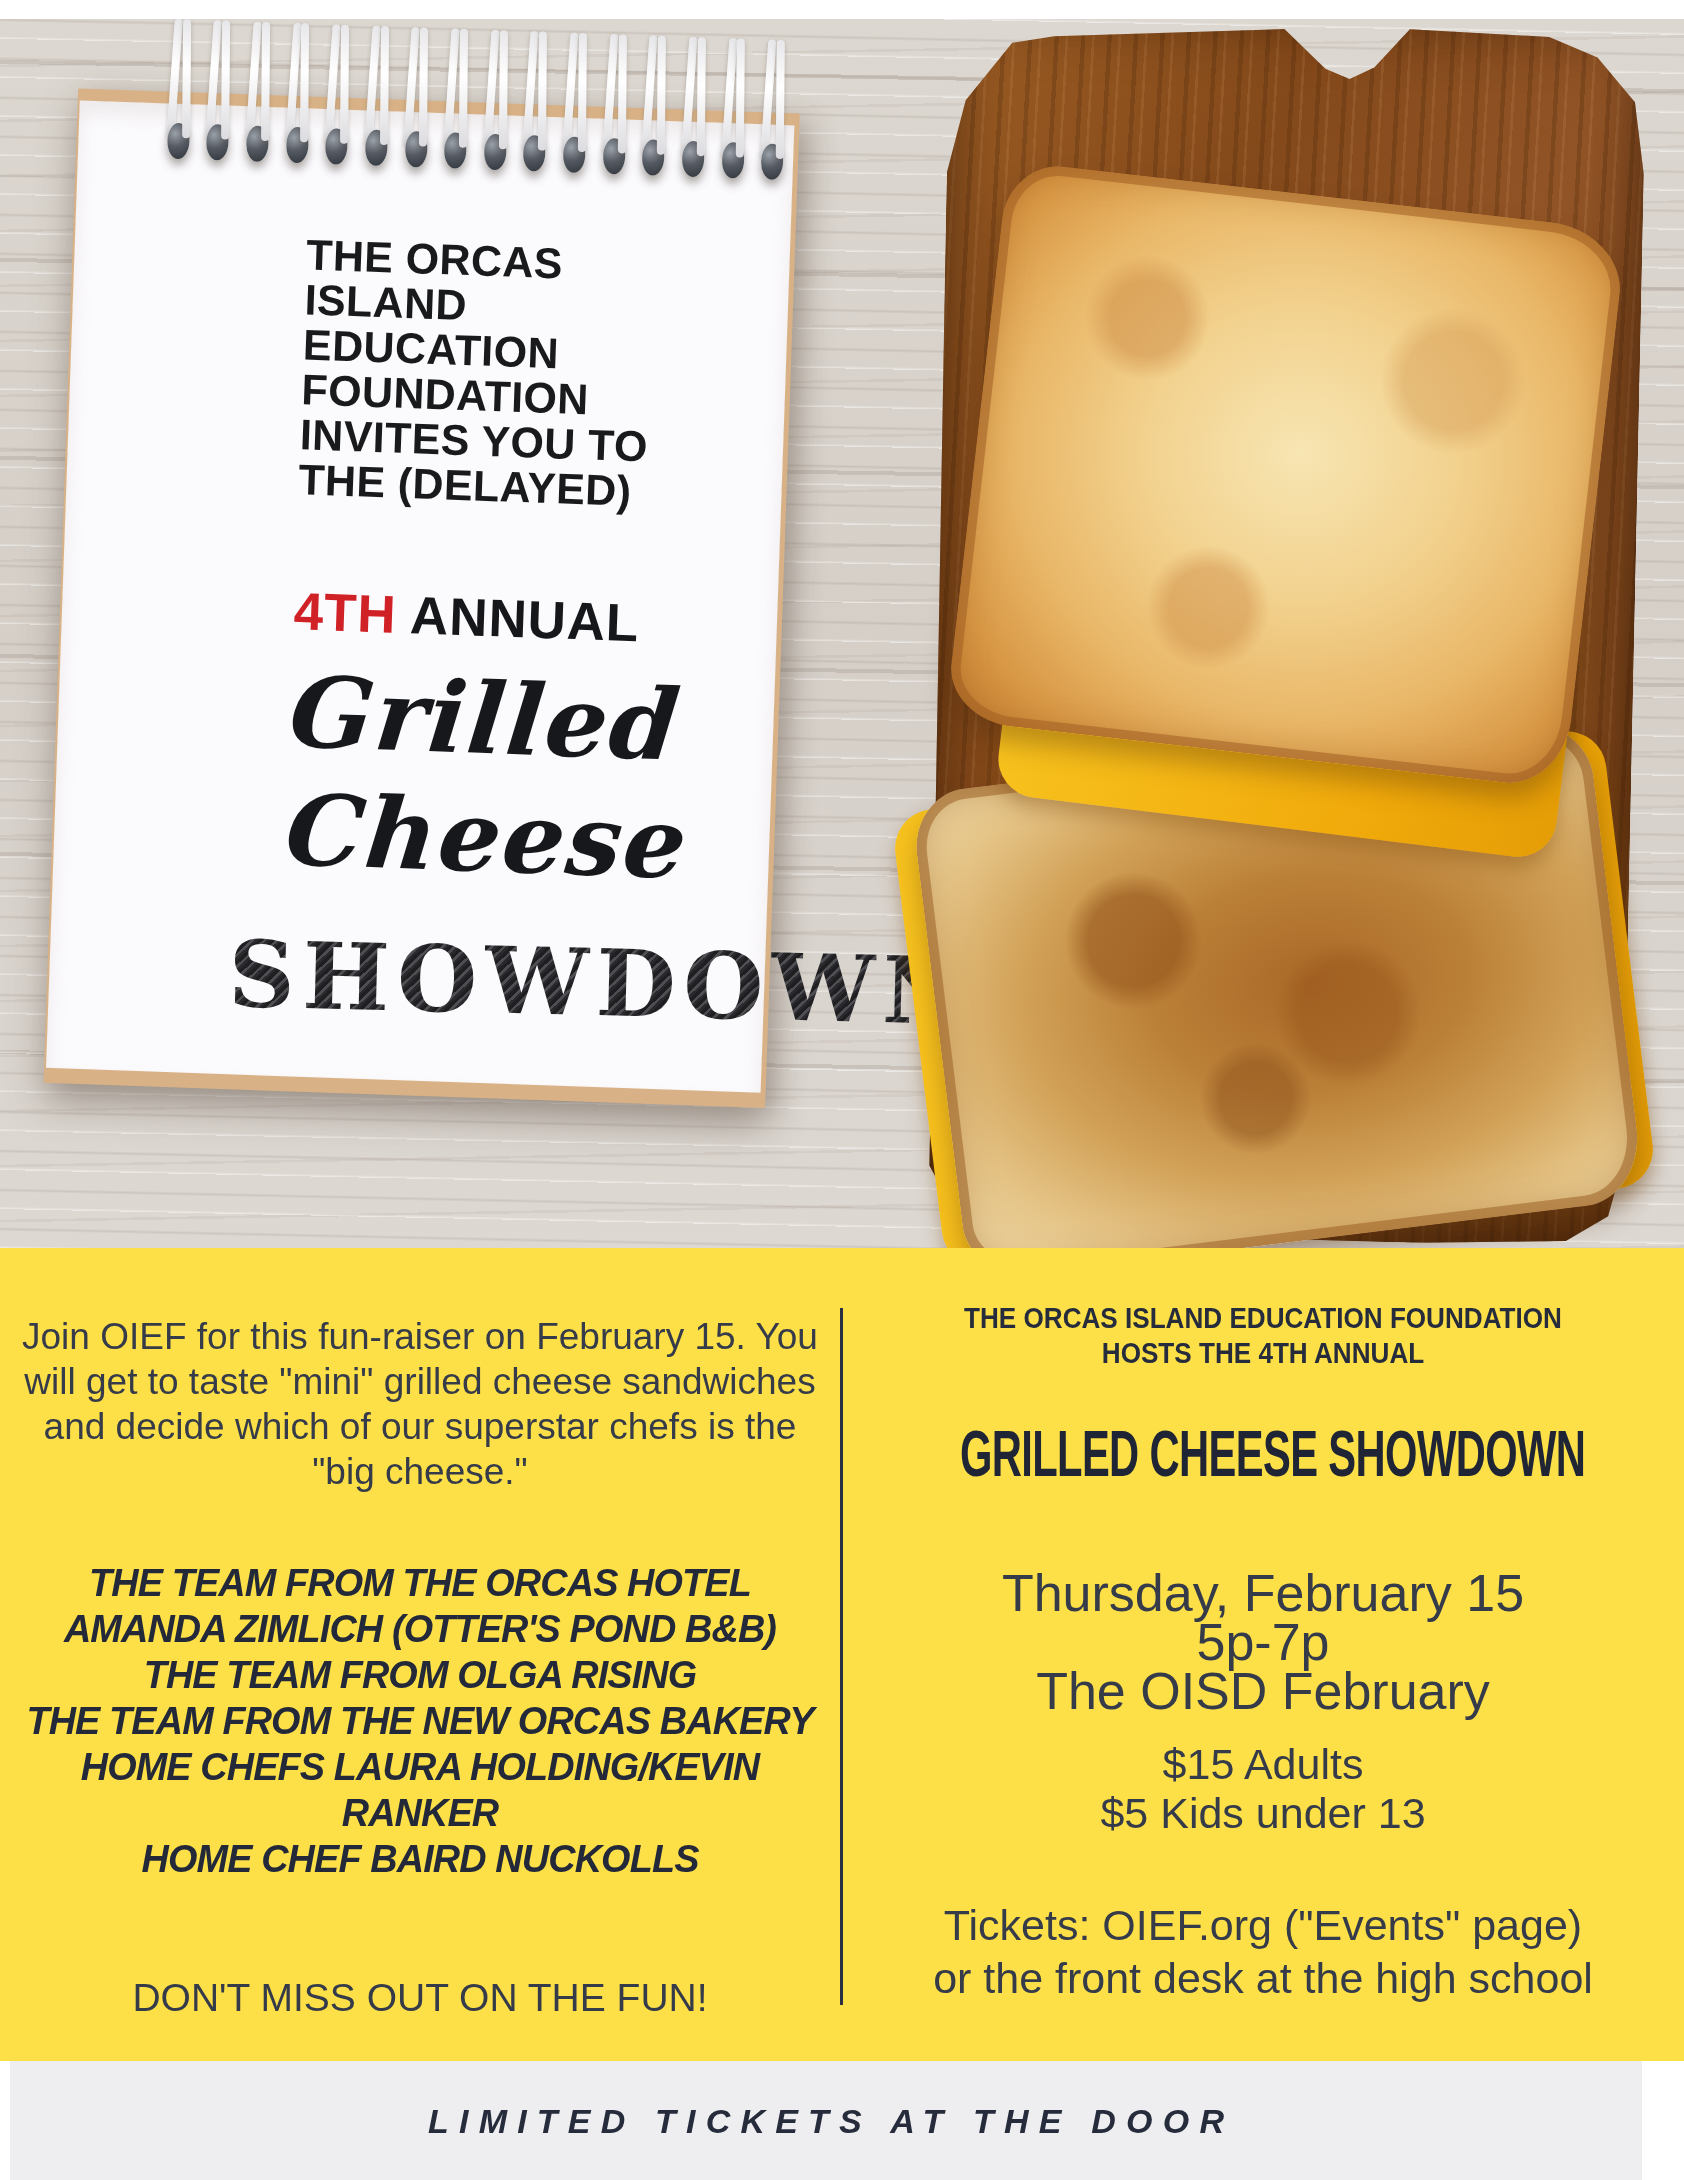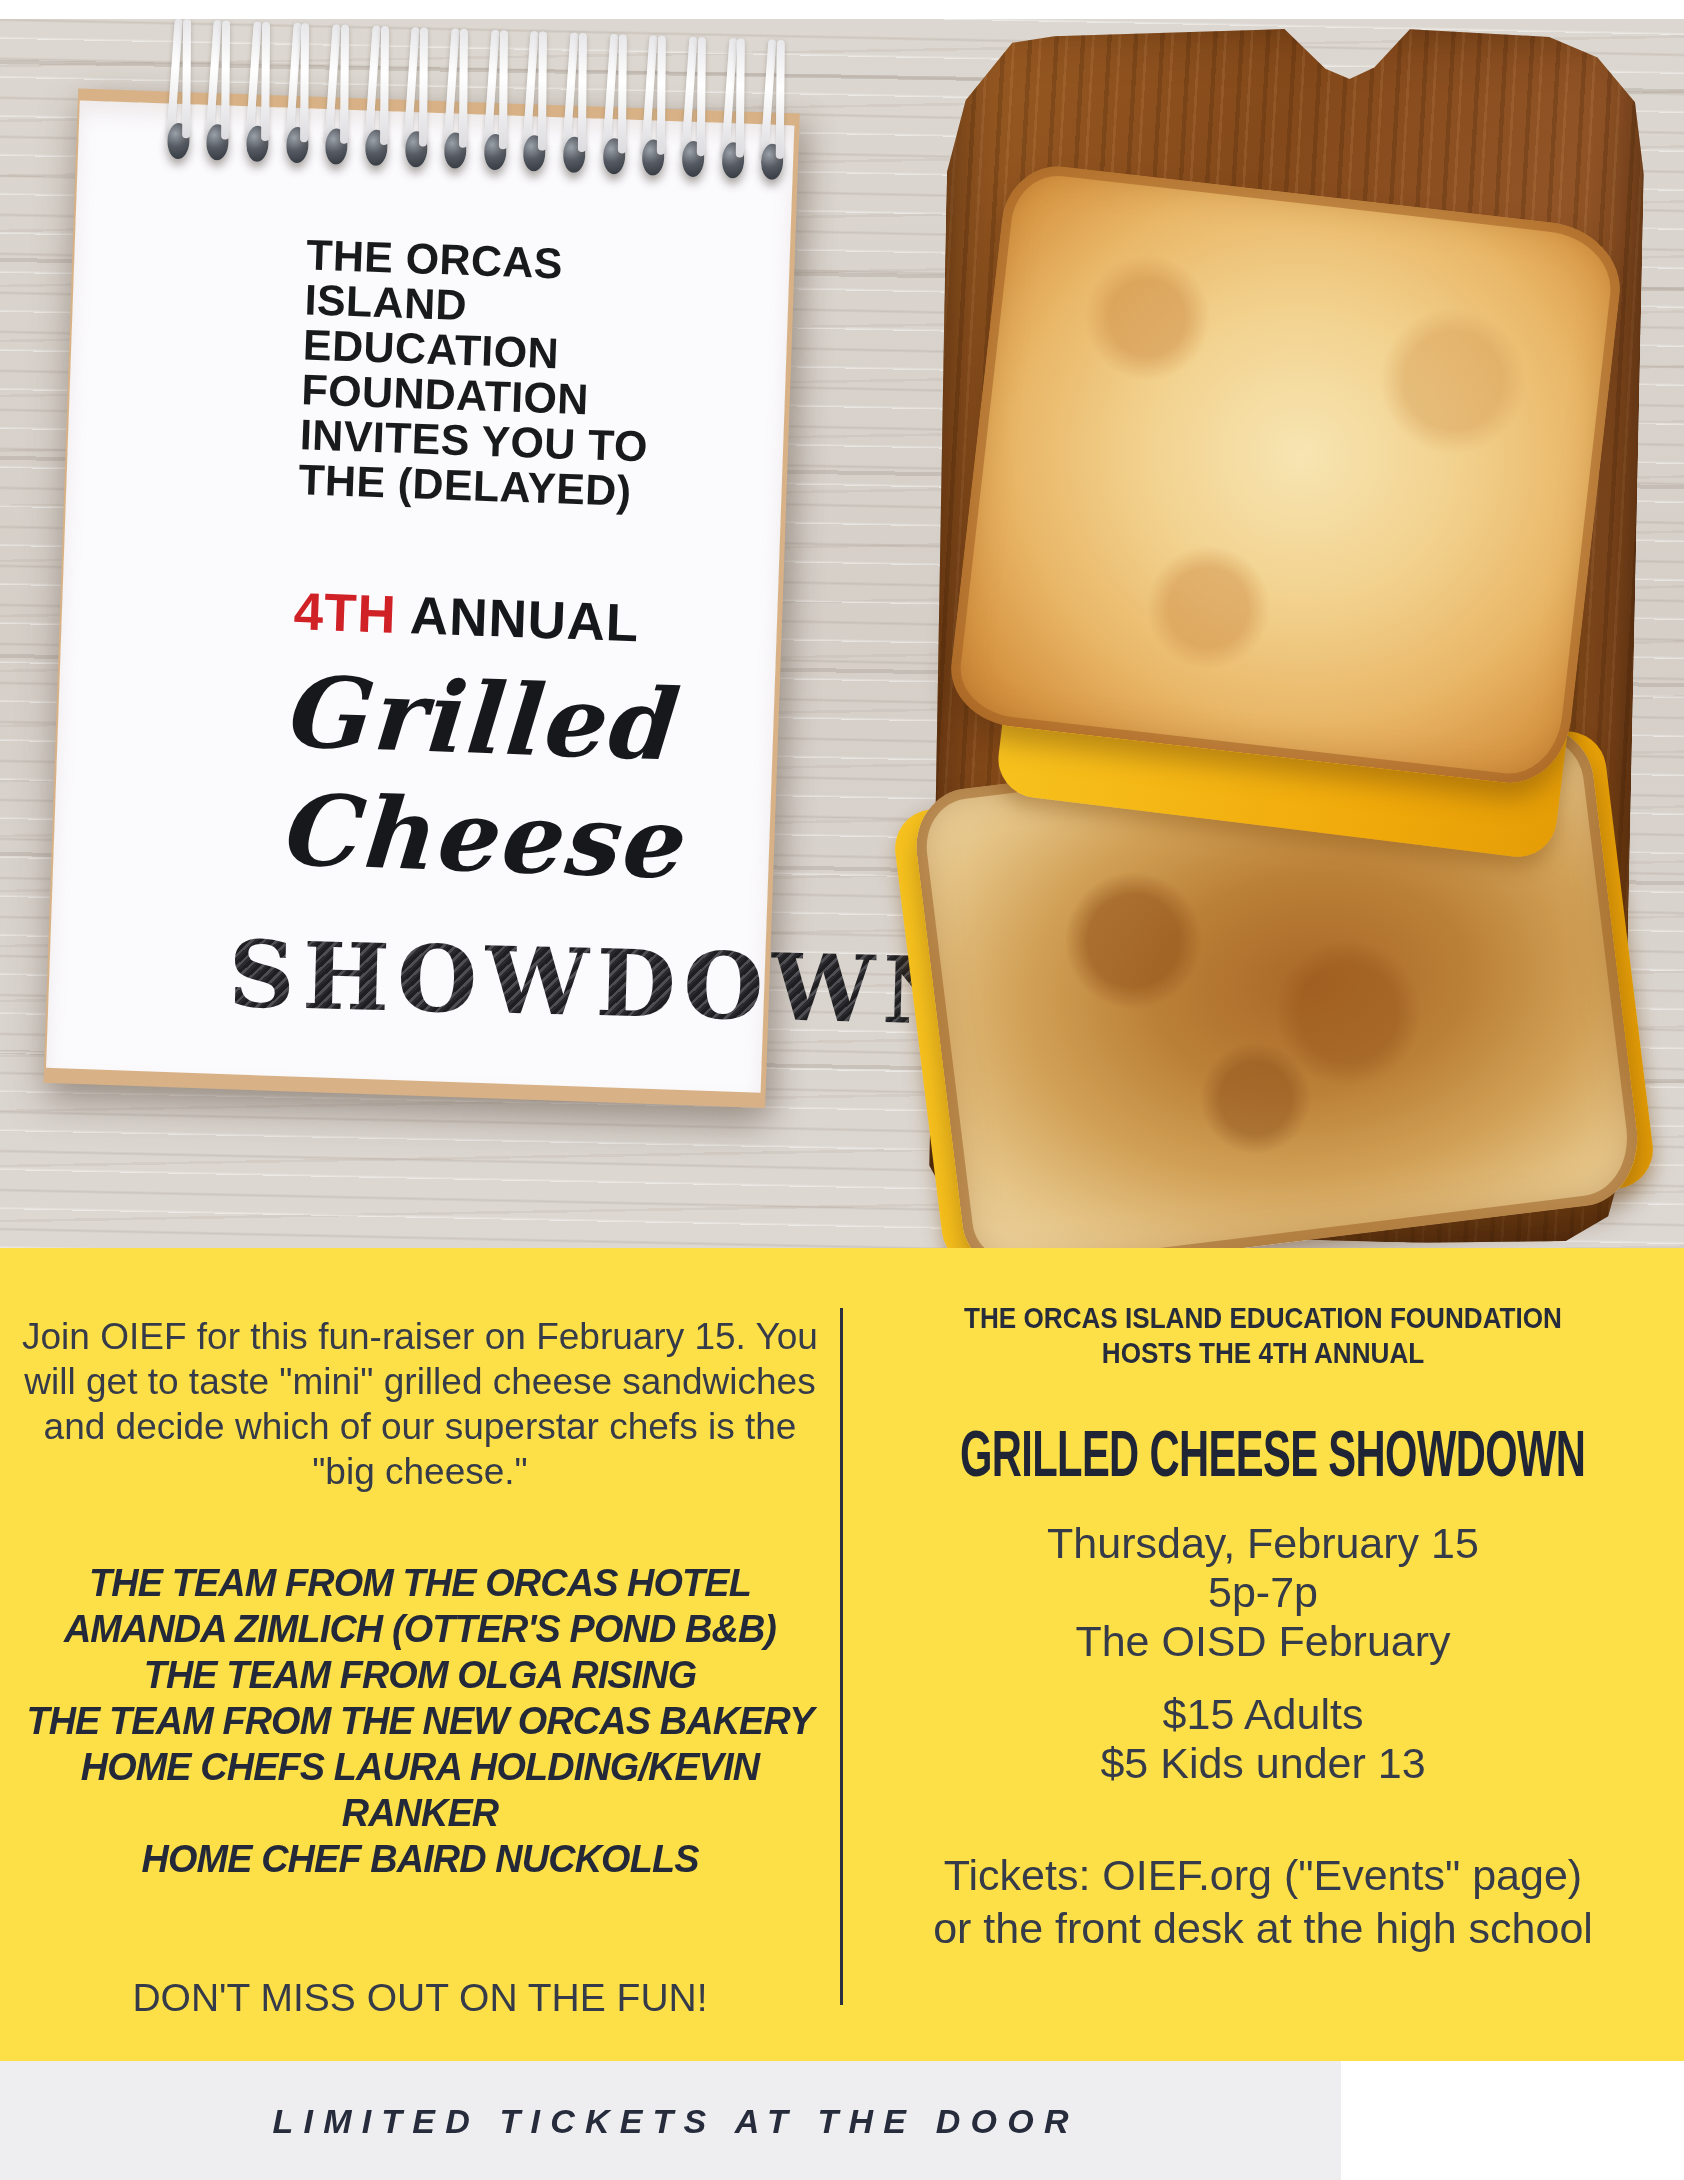--- a/index.html
+++ b/index.html
@@ -101,7 +101,7 @@
     transform:scaleX(0.9);transform-origin:50% 50%;}
   .event-title{margin-top:49px;font-size:58px;font-weight:bold;color:#1f2535;letter-spacing:-0.9px;
     transform:scale(0.72,1.12);transform-origin:50% 50%;white-space:nowrap;}
-  .when{margin-top:32px;font-size:43px;line-height:49px;color:#363b49;}
+  .when{margin-top:82px;font-size:52px;line-height:49px;color:#363b49;}
   .prices{margin-top:24px;font-size:43px;line-height:49px;color:#363b49;}
   .tickets{margin-top:61px;font-size:43px;line-height:53px;color:#363b49;}
 

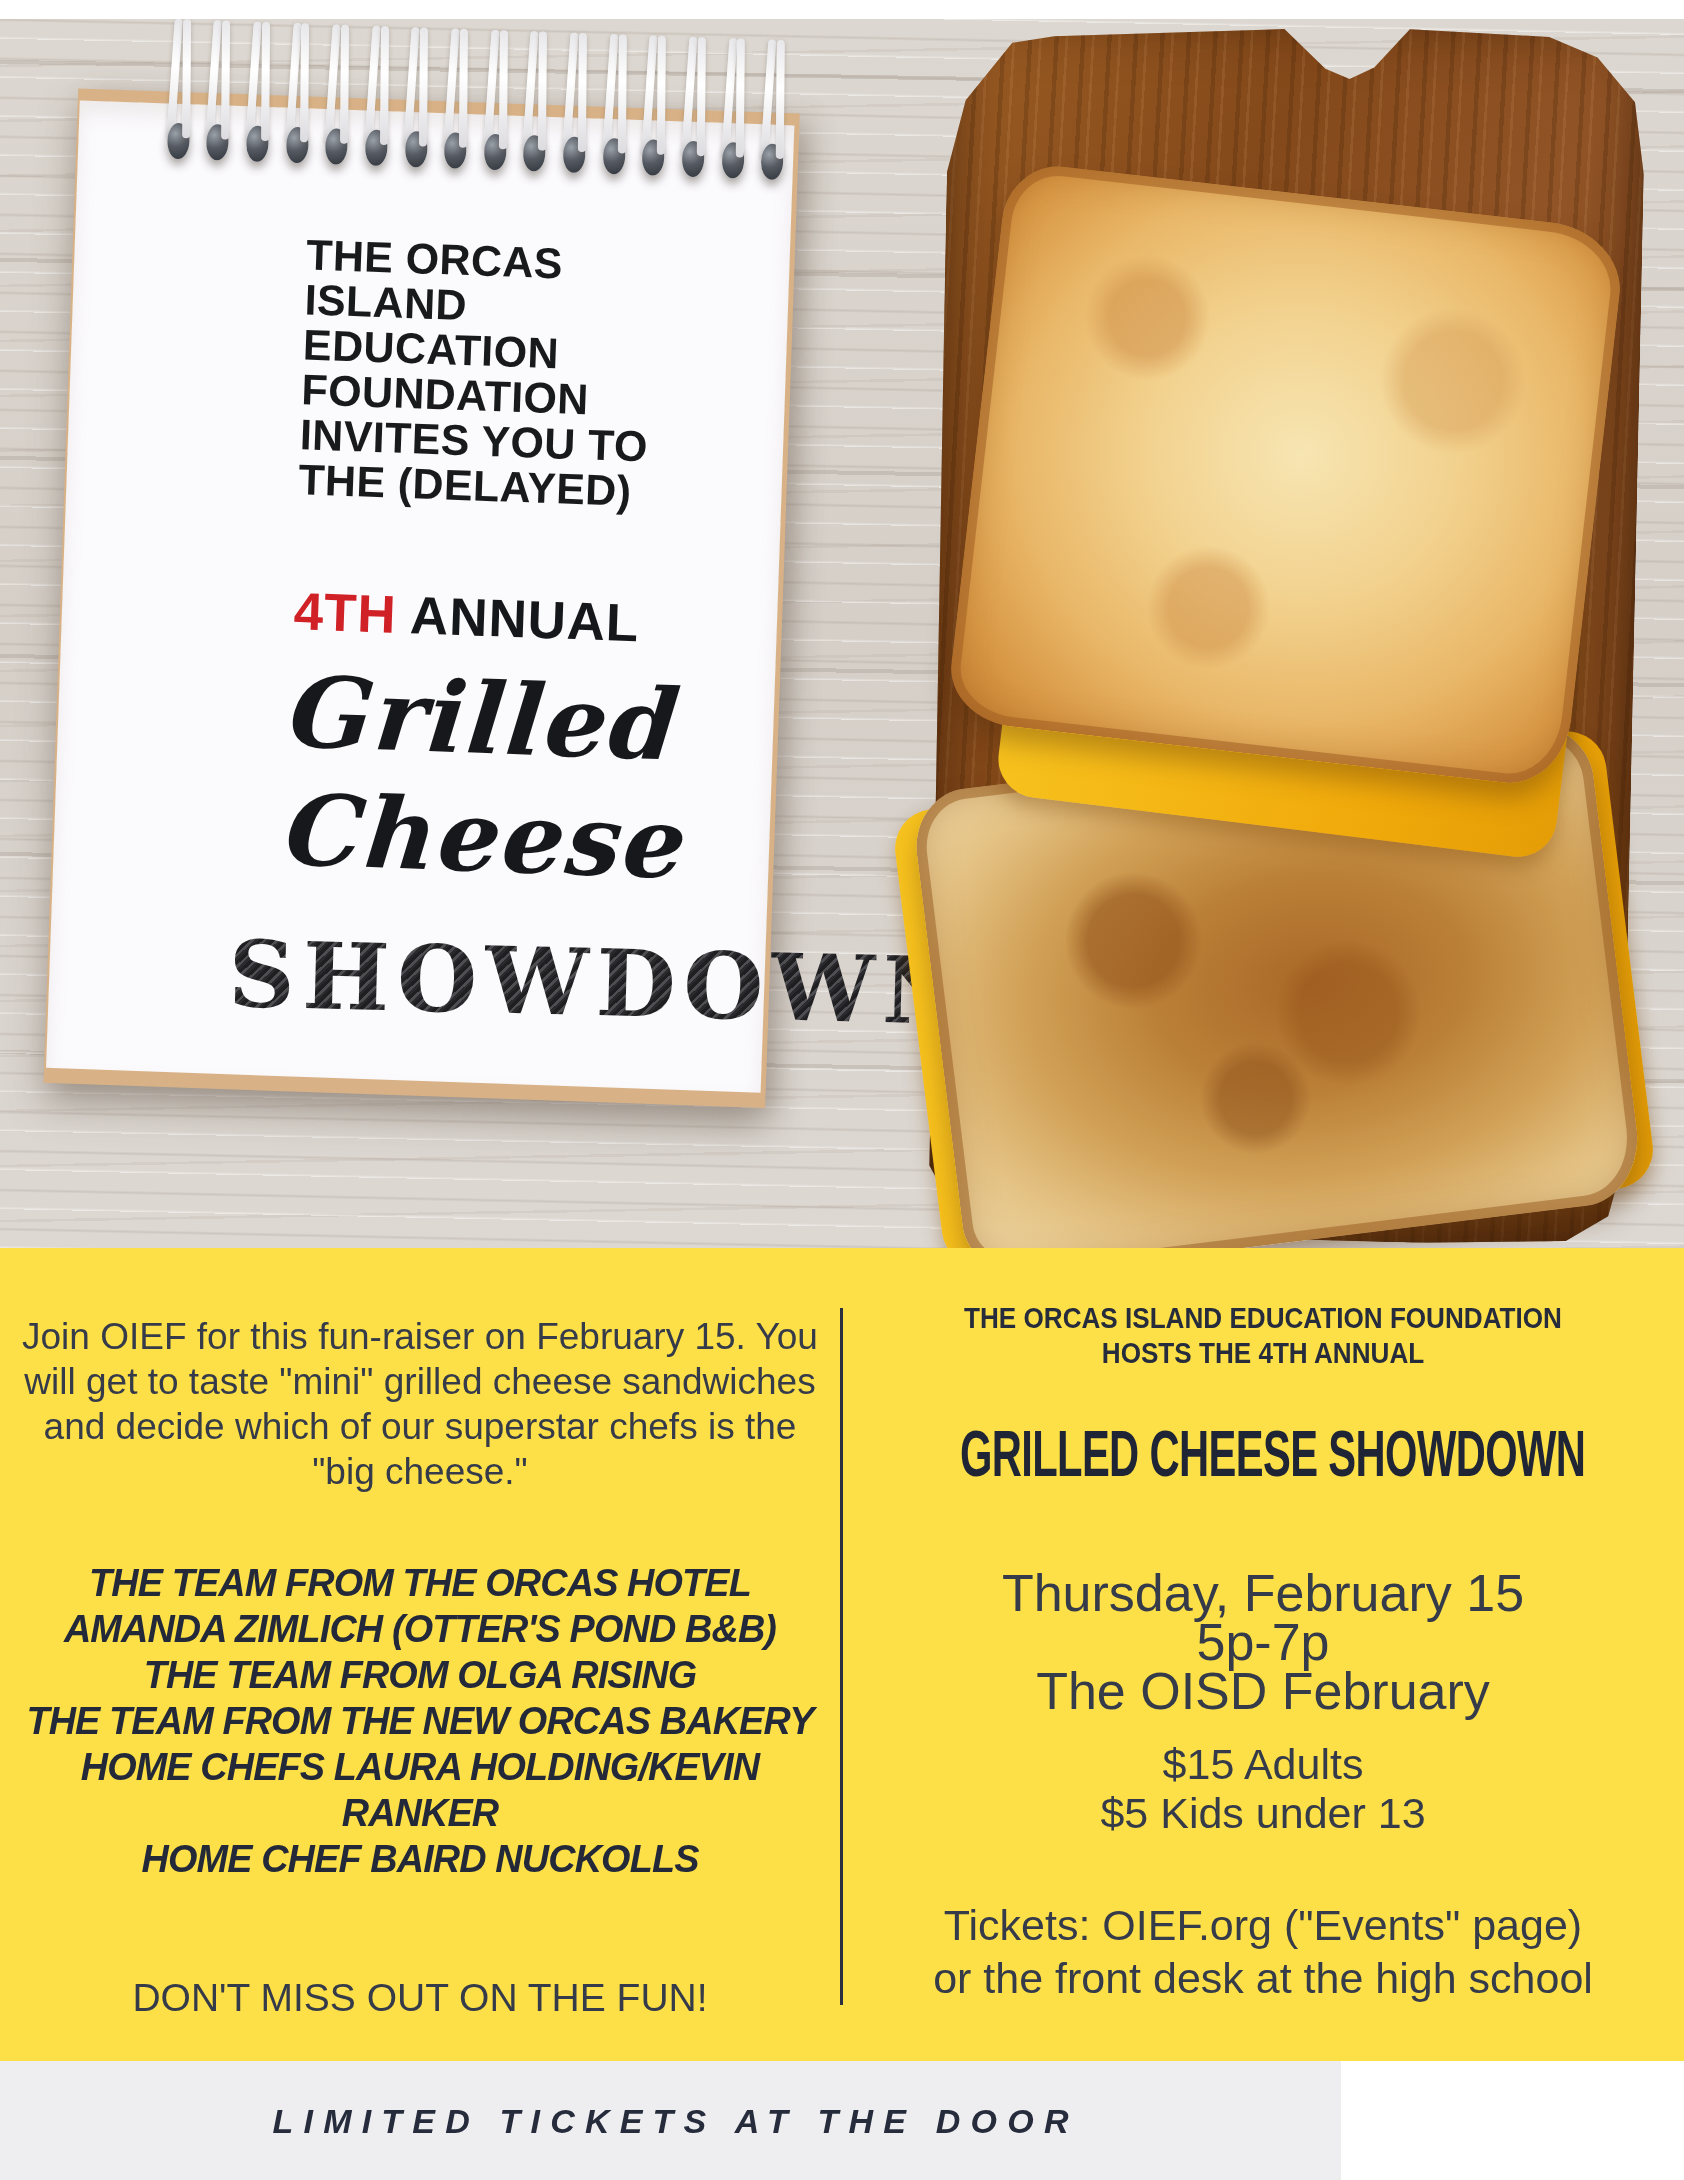--- a/index.html
+++ b/index.html
@@ -106,7 +106,7 @@
   .tickets{margin-top:61px;font-size:43px;line-height:53px;color:#363b49;}
 
   
-  .footer{position:absolute;left:0;top:2061px;width:1341px;height:120px;background:#eeeef0;
+  .footer{position:absolute;left:10px;top:2061px;width:1632px;height:120px;background:#eeeef0;
     display:flex;align-items:center;justify-content:center;}
   .footer-text{font-size:34px;font-weight:bold;font-style:italic;letter-spacing:0.3em;
     color:#262c3c;padding-left:0.3em;}

